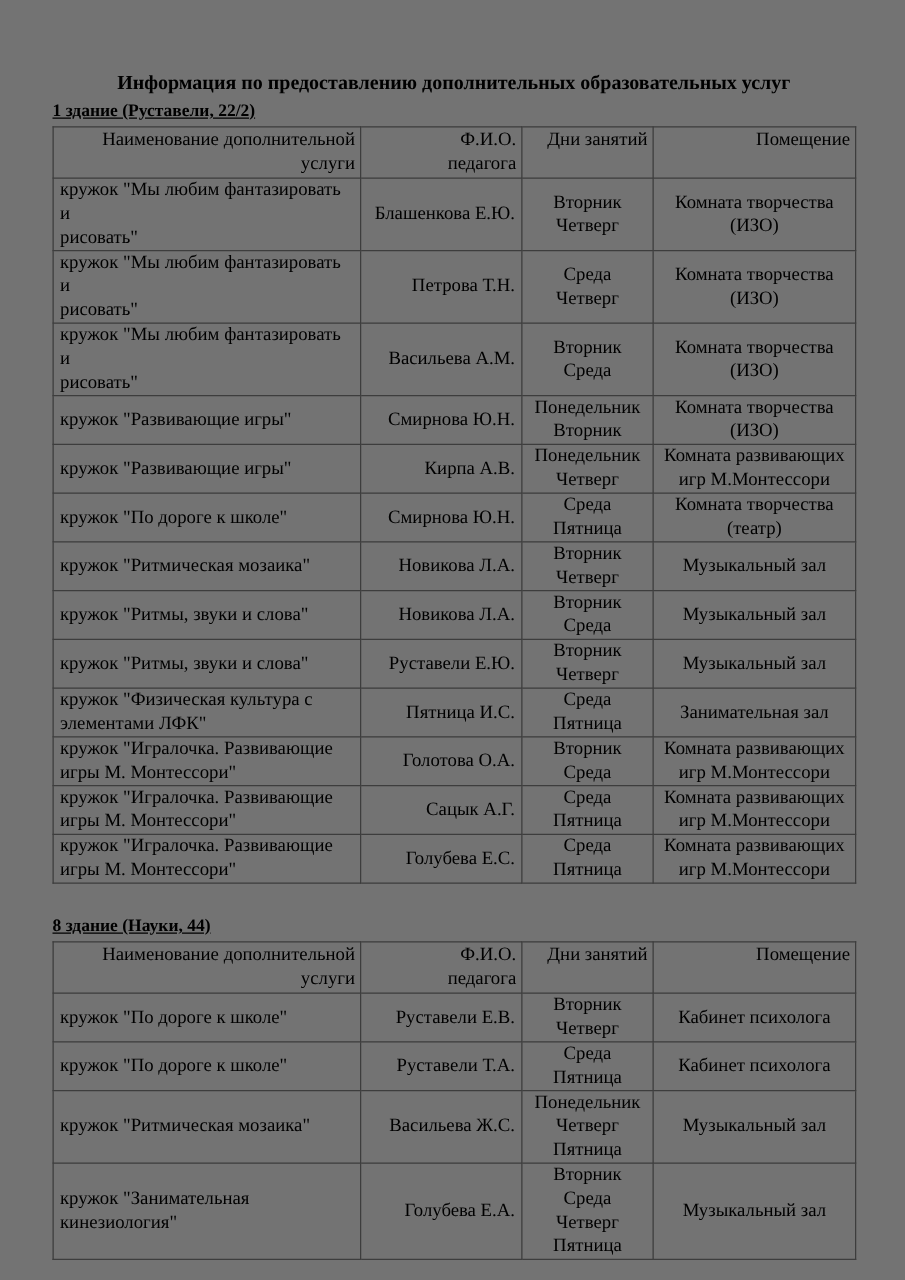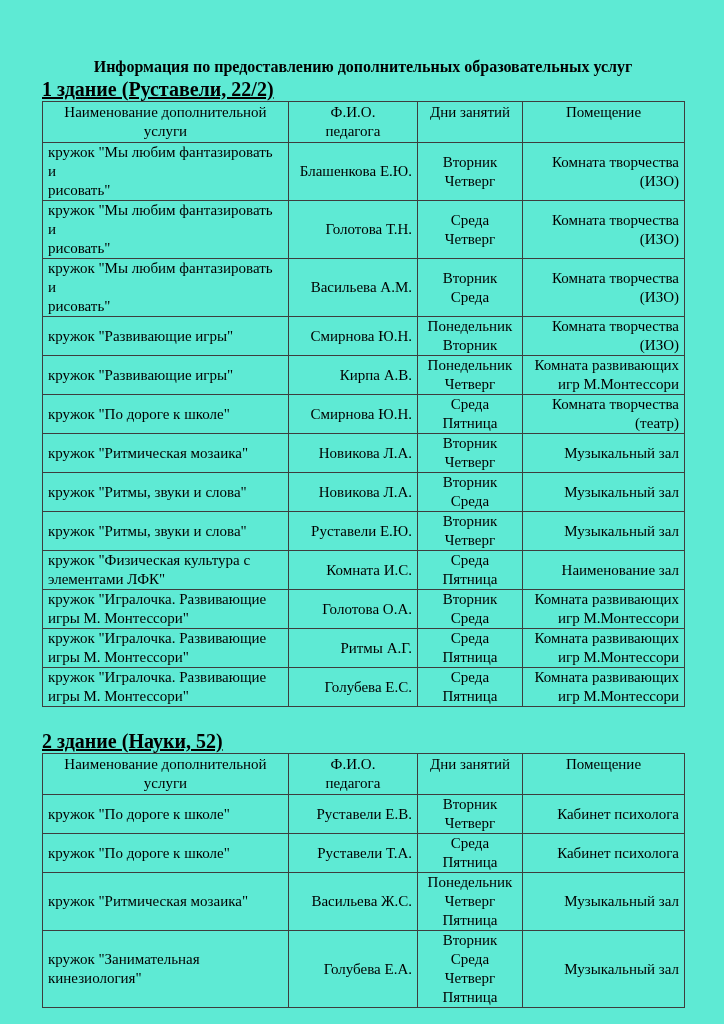--- a/index.html
+++ b/index.html
@@ -13,7 +13,7 @@
     position: relative;
     width: 724px;
     height: 1024px;
-    background: #5eead4;
+    background: #737373;
     box-sizing: border-box;
     padding: 56px 40px 0 42px;
     overflow: hidden;

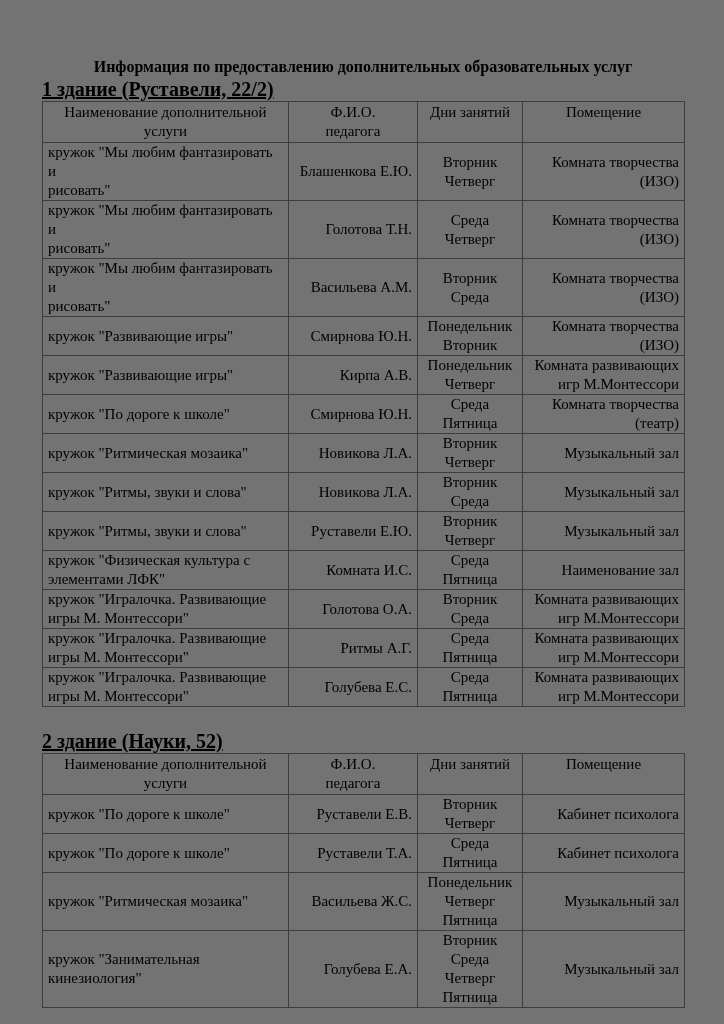--- a/index.html
+++ b/index.html
@@ -27,7 +27,7 @@
   }
   .section-heading {
     margin: 3px 0 1px 0;
-    font-size: 20px;
+    font-size: 14px;
     font-weight: bold;
     text-decoration: underline;
     line-height: 19px;

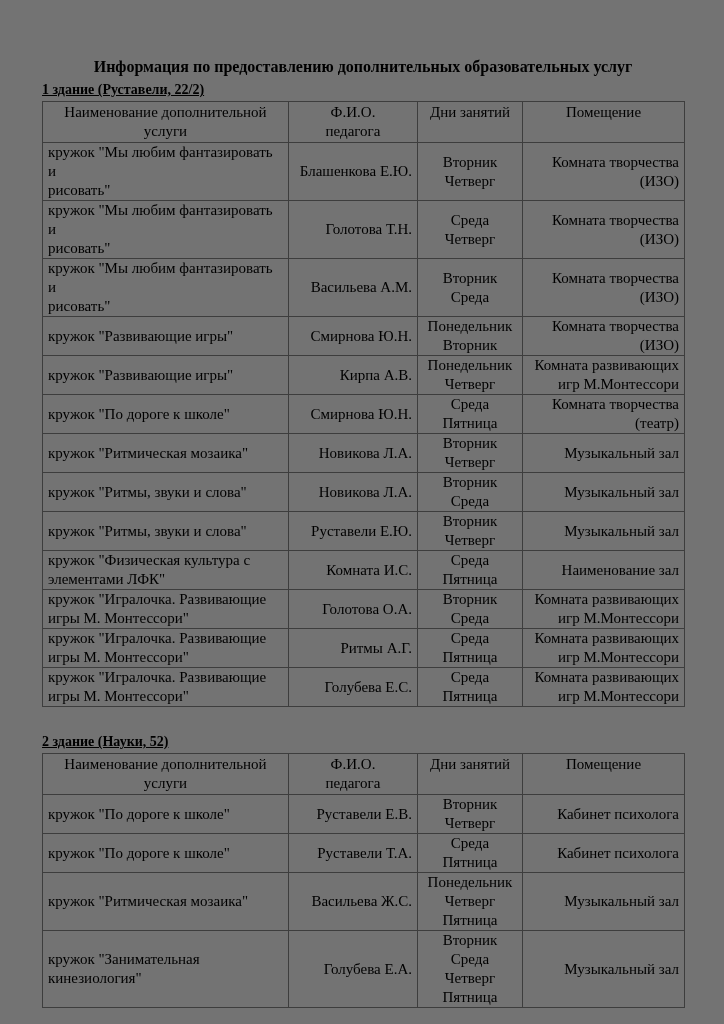--- a/index.html
+++ b/index.html
@@ -51,7 +51,7 @@
   }
   table.services thead th {
     vertical-align: top;
-    text-align: center;
+    text-align: right;
     white-space: pre-line;
     padding: 1px 4px;
     height: 38px;

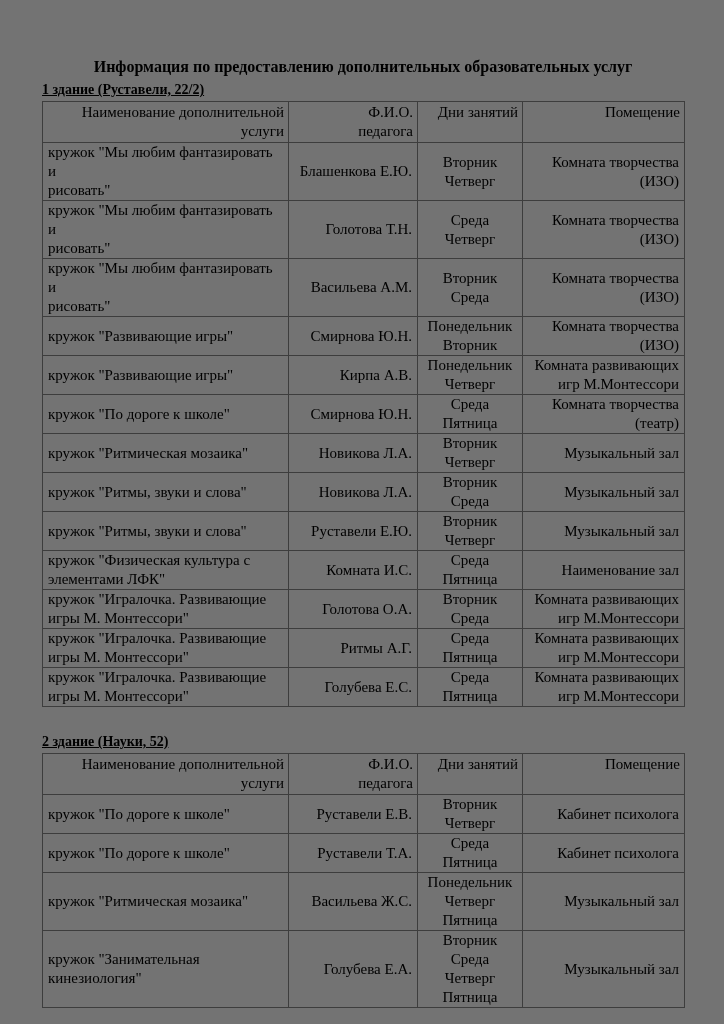--- a/index.html
+++ b/index.html
@@ -74,7 +74,7 @@
     white-space: pre-line;
   }
   td.td-room {
-    text-align: right;
+    text-align: center;
     white-space: pre-line;
     font-family: Liberation Serif, serif;
   }

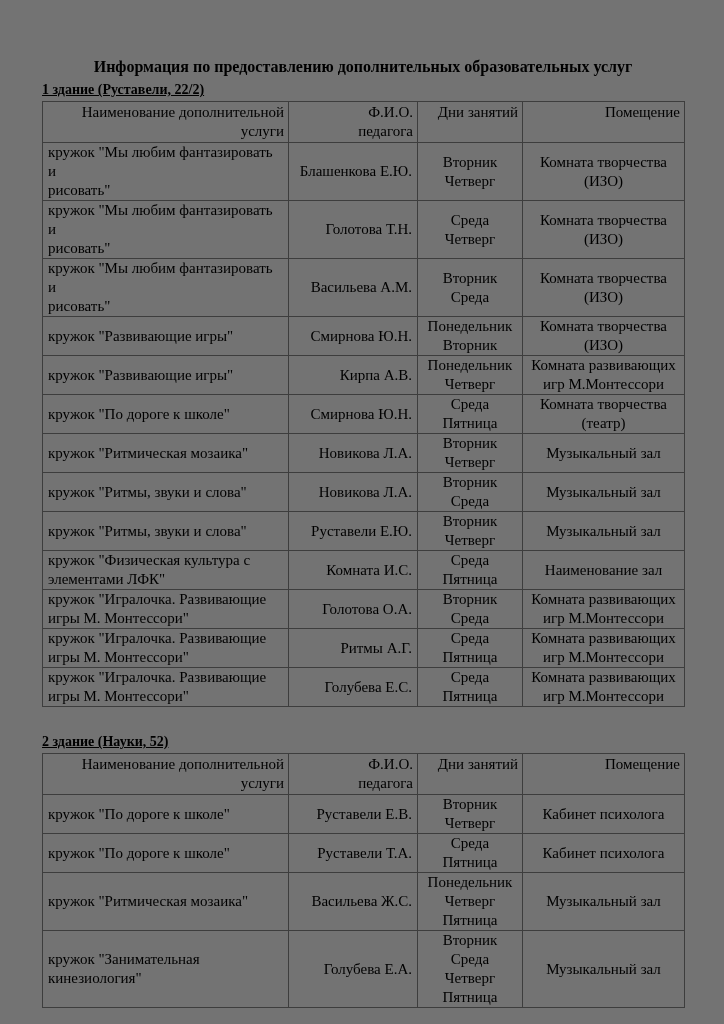--- a/index.html
+++ b/index.html
@@ -120,7 +120,7 @@
         <tr>
           <td class="td-name">кружок "Мы любим фантазировать и
 рисовать"</td>
-          <td class="td-teacher">Голотова Т.Н.</td>
+          <td class="td-teacher">Петрова Т.Н.</td>
           <td class="td-days">Среда
 Четверг</td>
           <td class="td-room">Комната творчества

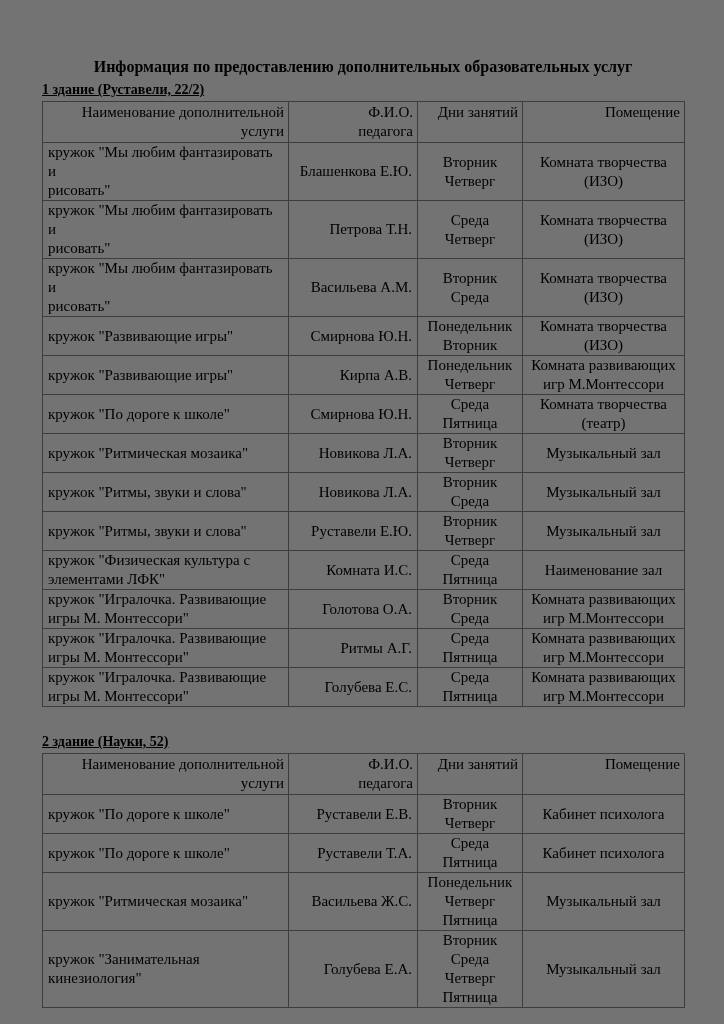--- a/index.html
+++ b/index.html
@@ -183,7 +183,7 @@
         <tr>
           <td class="td-name">кружок "Физическая культура с
 элементами ЛФК"</td>
-          <td class="td-teacher">Комната И.С.</td>
+          <td class="td-teacher">Пятница И.С.</td>
           <td class="td-days">Среда
 Пятница</td>
           <td class="td-room">Наименование зал</td>

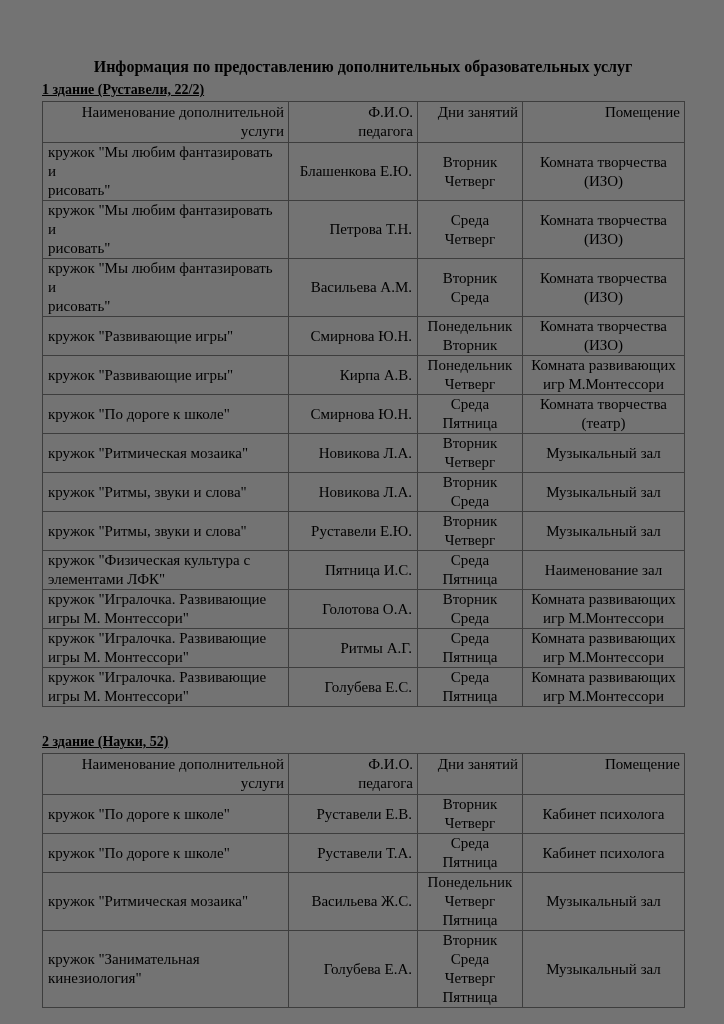--- a/index.html
+++ b/index.html
@@ -186,7 +186,7 @@
           <td class="td-teacher">Пятница И.С.</td>
           <td class="td-days">Среда
 Пятница</td>
-          <td class="td-room">Наименование зал</td>
+          <td class="td-room">Занимательная зал</td>
         </tr>
         <tr>
           <td class="td-name">кружок "Игралочка. Развивающие

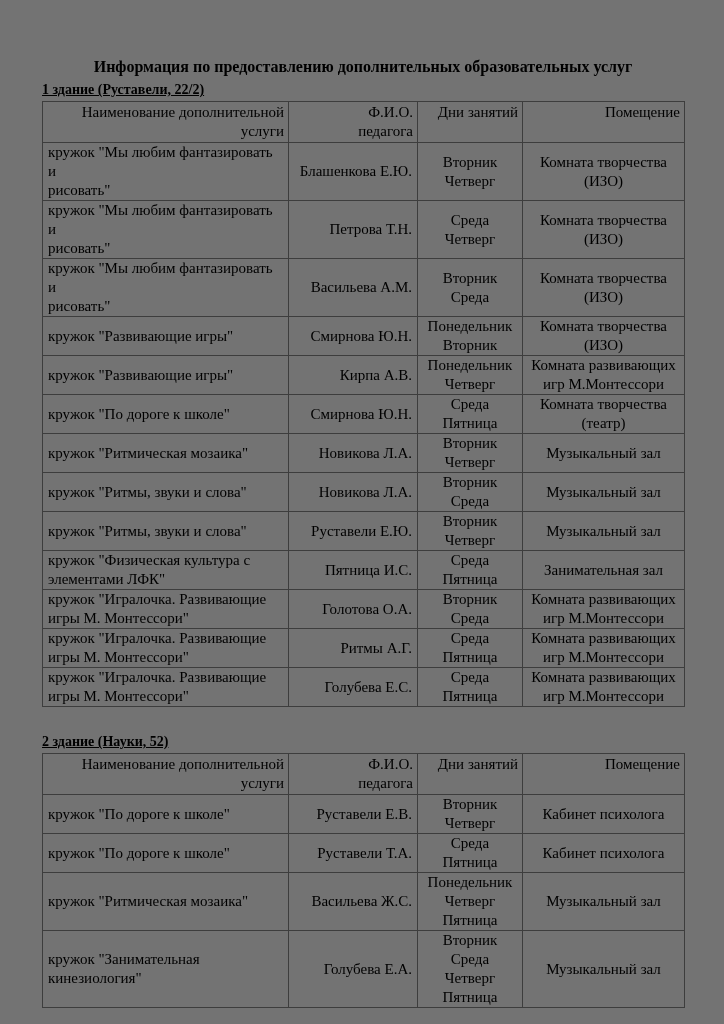--- a/index.html
+++ b/index.html
@@ -200,7 +200,7 @@
         <tr>
           <td class="td-name">кружок "Игралочка. Развивающие
 игры М. Монтессори"</td>
-          <td class="td-teacher">Ритмы А.Г.</td>
+          <td class="td-teacher">Сацык А.Г.</td>
           <td class="td-days">Среда
 Пятница</td>
           <td class="td-room">Комната развивающих

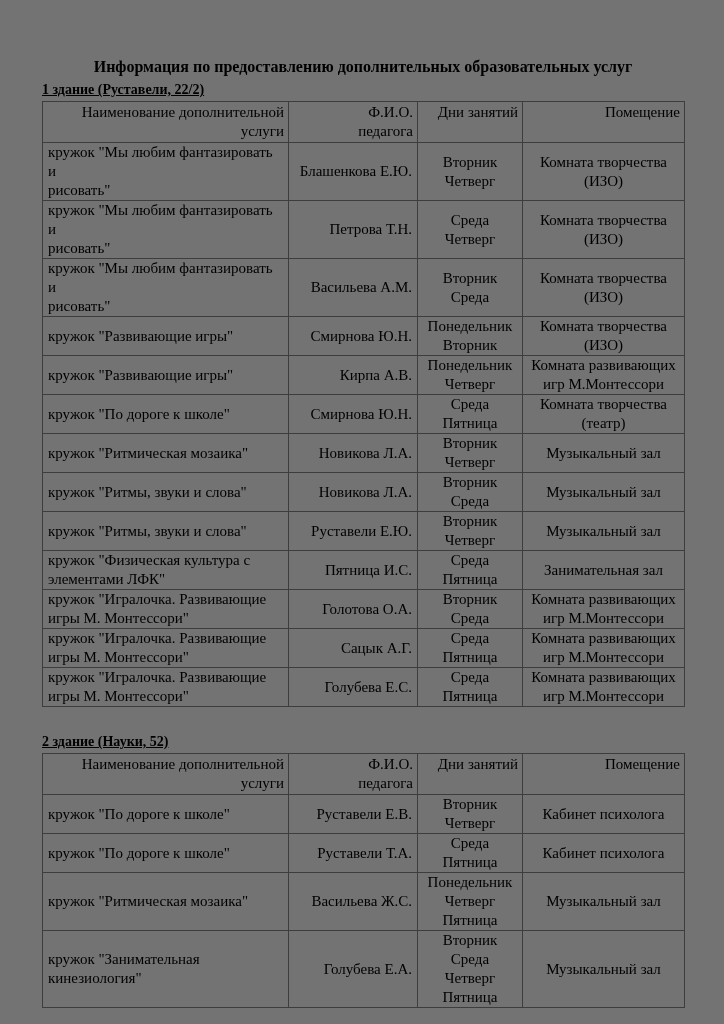--- a/index.html
+++ b/index.html
@@ -218,7 +218,7 @@
       </tbody>
   </table>
 
-  <h2 class="section-heading second">2 здание (Науки, 52)</h2>
+  <h2 class="section-heading second">8 здание (Науки, 44)</h2>
 
   <table class="services">
     <colgroup>

